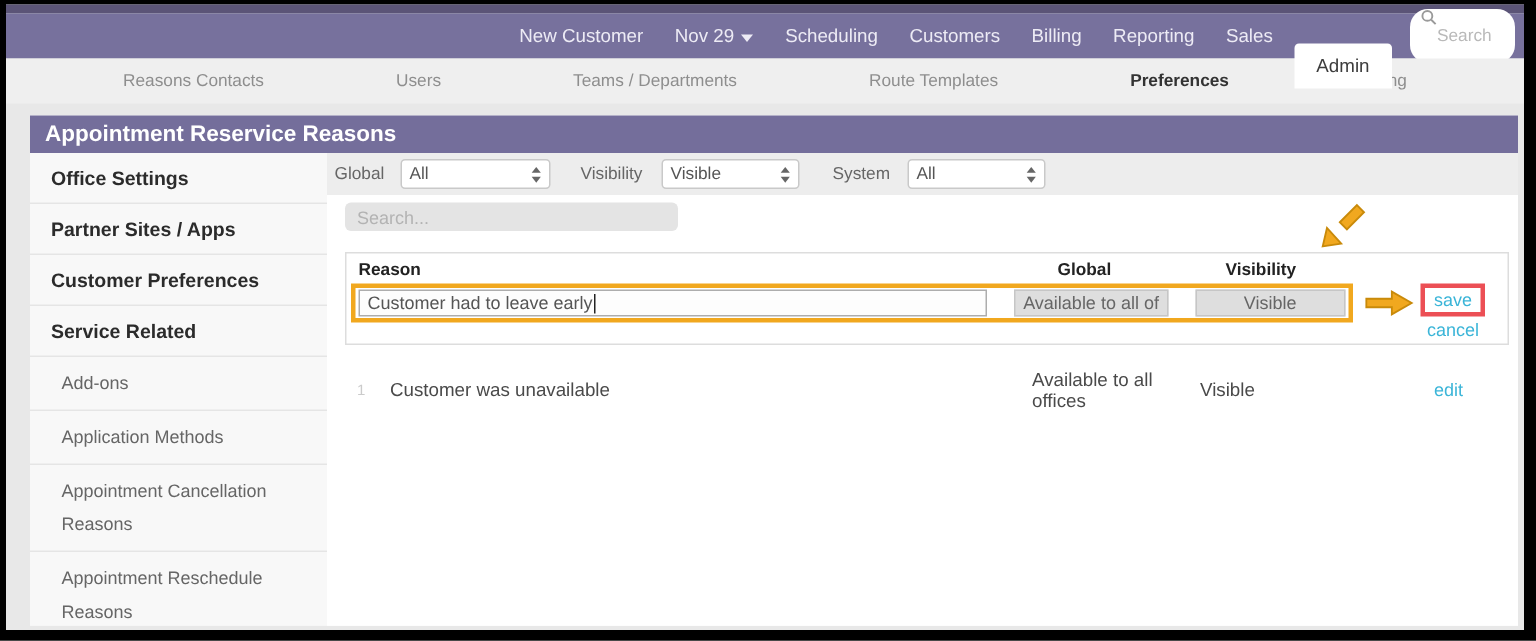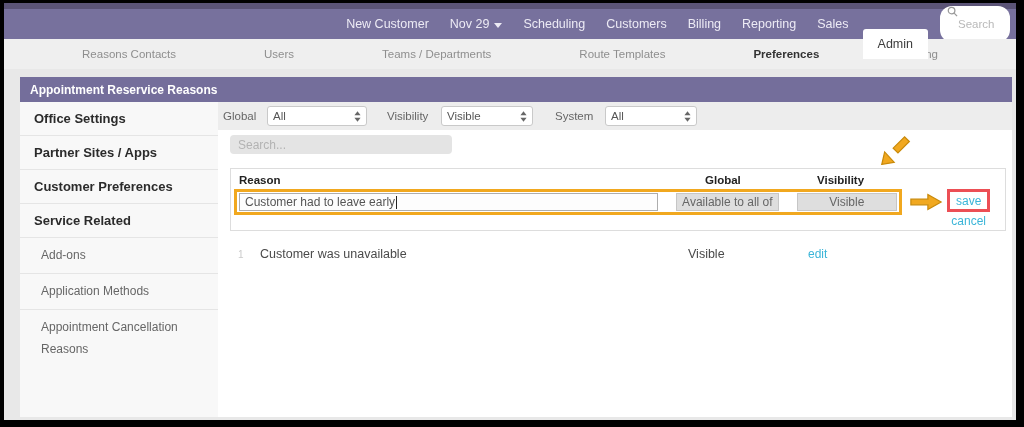--- a/index.html
+++ b/index.html
@@ -31,7 +31,7 @@
 
   
   .card { flex:1; margin:8px 4px 3px 16px; background:#fff; display:flex; flex-direction:column; min-height:0; }
-  .card-header { height:25px; background:#746E9B; color:#fff; font-weight:bold; font-size:12px;
+  .card-header { height:25px; background:#746E9B; color:#fff; font-weight:bold; font-size:15px;
                  display:flex; align-items:center; padding-left:10px; flex:none; }
   .card-body { flex:1; display:flex; min-height:0; }
 

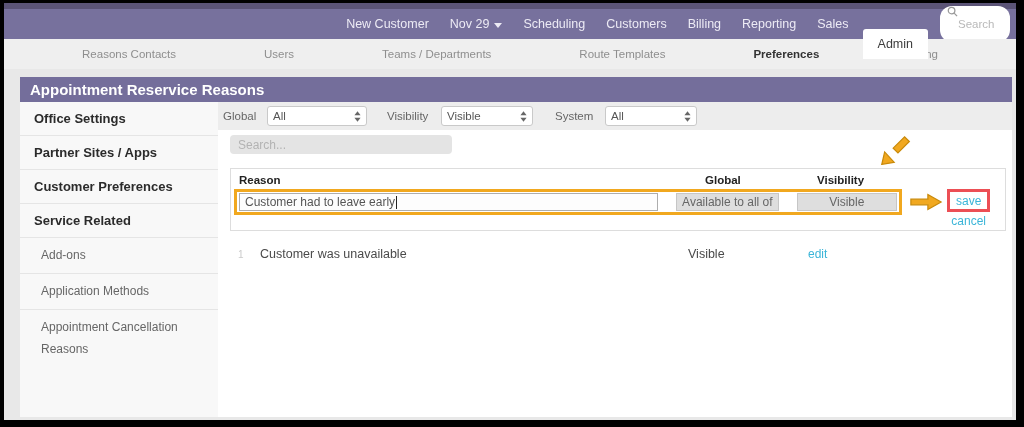--- a/index.html
+++ b/index.html
@@ -219,6 +219,7 @@
           <div class="data-row">
             <span class="row-order">1</span>
             <span class="cell-reason">Customer was unavailable</span>
+            <span class="cell-global">Available to all offices</span>
             <span class="cell-vis">Visible</span>
             <span class="cell-action"><a class="cyan">edit</a></span>
           </div>

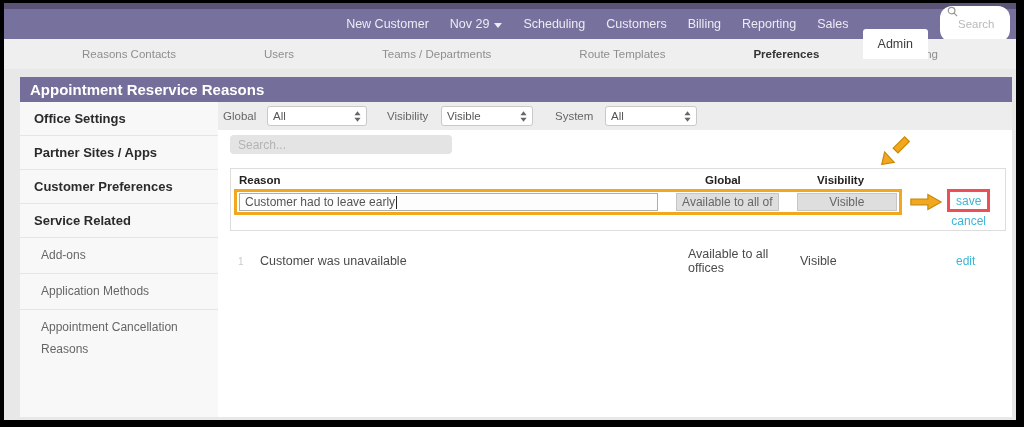--- a/index.html
+++ b/index.html
@@ -143,6 +143,7 @@
         <div class="side-item side-sub">Add-ons</div>
         <div class="side-item side-sub">Application Methods</div>
         <div class="side-item side-sub">Appointment Cancellation Reasons</div>
+        <div class="side-item side-sub">Appointment Reschedule Reasons</div>
 
       </div>
 

